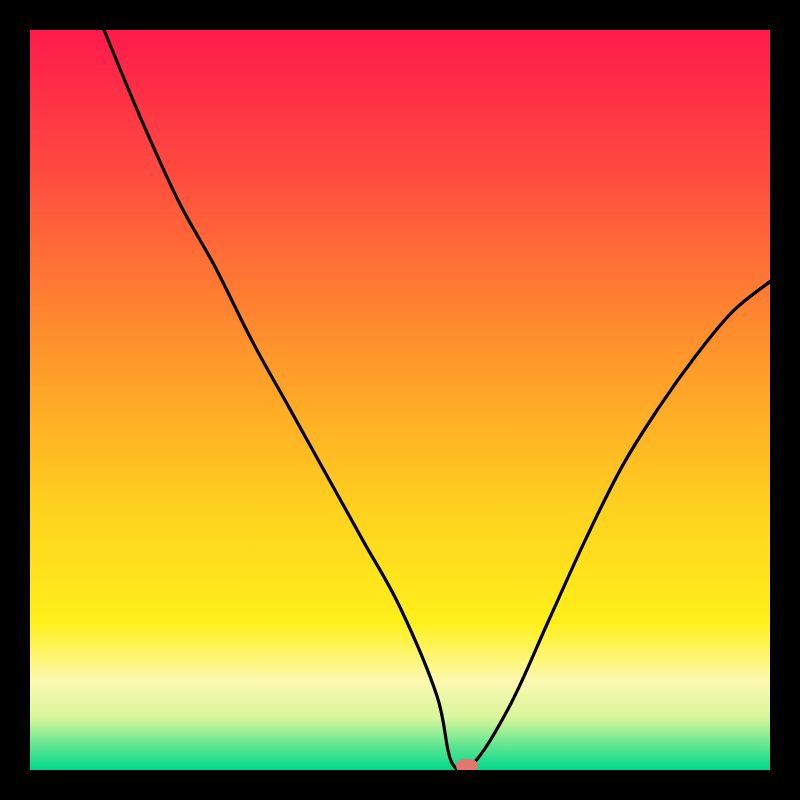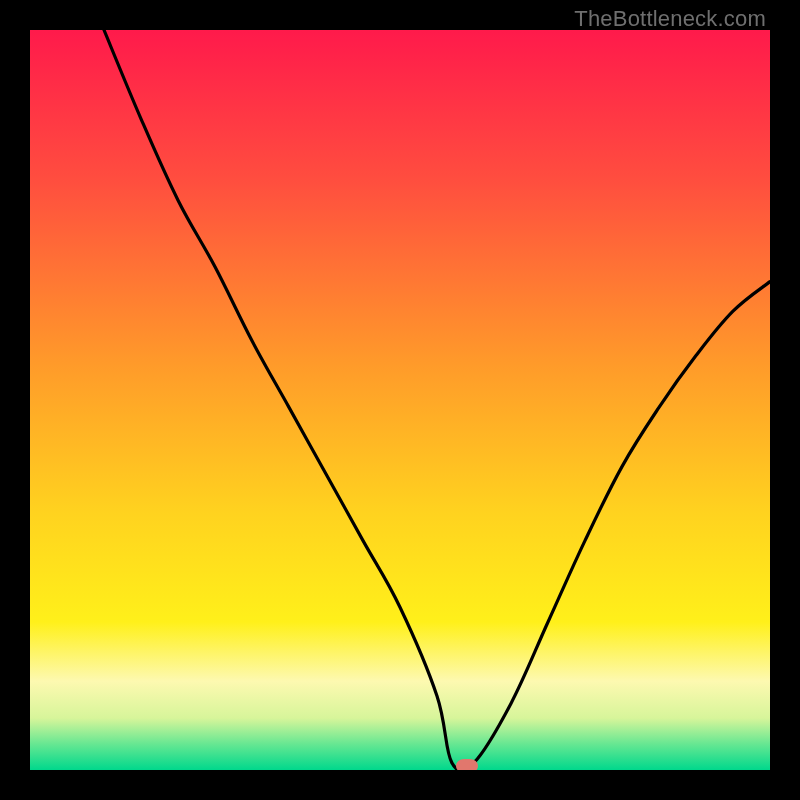--- a/index.html
+++ b/index.html
@@ -55,7 +55,6 @@
 <body>
 
 <div class="frame">
-  <div class="watermark">TheBottleneck.com</div>
 
   <div class="plot-area">
     <svg class="gradient-bg" viewBox="0 0 740 740" preserveAspectRatio="none">

